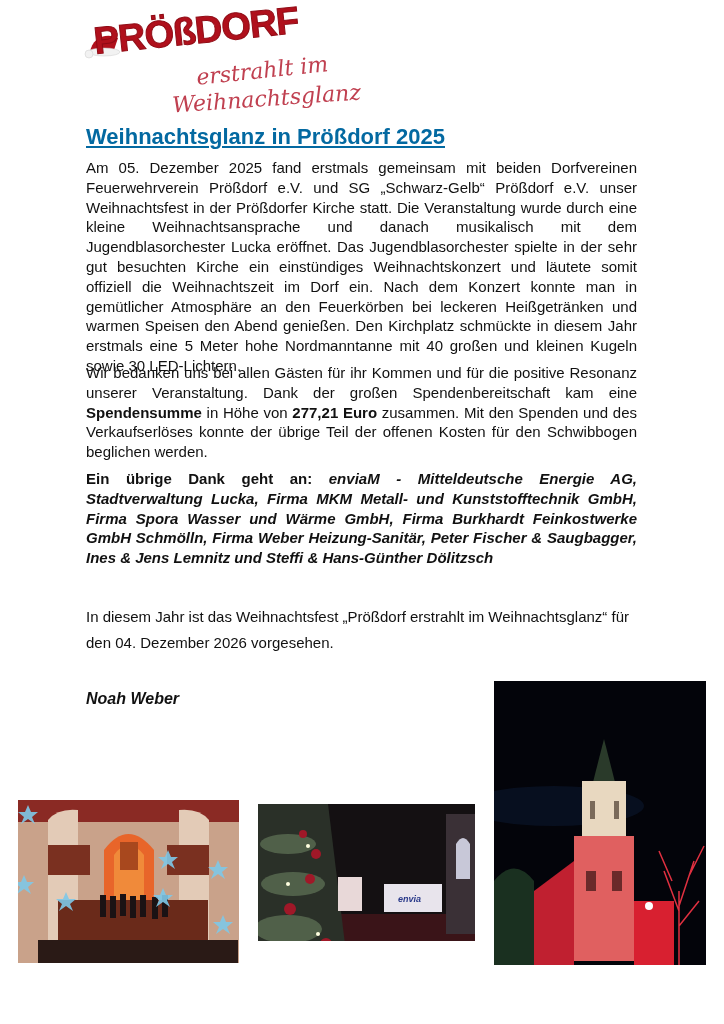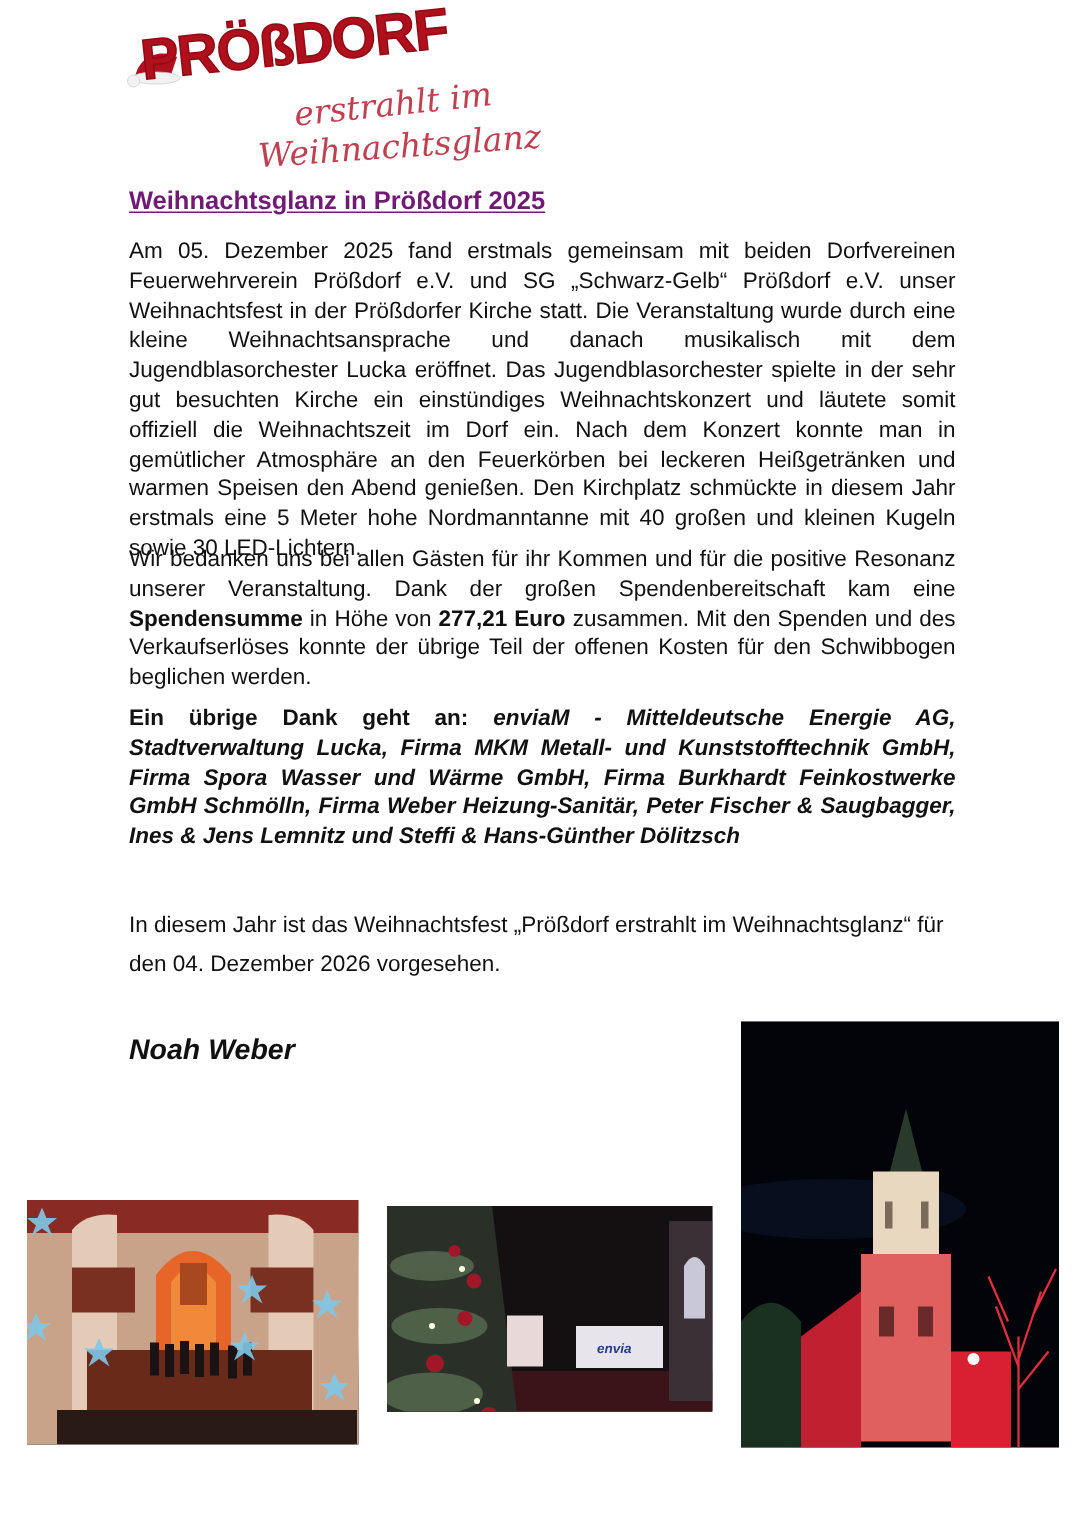--- a/index.html
+++ b/index.html
@@ -9,7 +9,7 @@
   .hat { position:absolute; left:0px; top:16px; width:40px; height:30px; }
   .logo-script1 { position:absolute; left:112px; top:44px; font-family:"DejaVu Serif", serif; font-style:italic; font-size:22px; color:#c04050; transform:rotate(-6deg); }
   .logo-script2 { position:absolute; left:88px; top:72px; font-family:"DejaVu Serif", serif; font-style:italic; font-size:22px; color:#c04050; transform:rotate(-4deg); }
-  .title { position:absolute; left:86px; top:124px; font-size:17px; font-weight:bold; text-decoration:underline; text-underline-offset:2px; color:#701a75; }
+  .title { position:absolute; left:86px; top:124px; font-size:22px; font-weight:bold; text-decoration:underline; text-underline-offset:2px; color:#0369a1; }
   .para { position:absolute; left:86px; width:551px; font-size:15px; line-height:19.8px; text-align:justify; color:#111; }
   .p1 { top:158px; }
   .p2 { top:363px; }

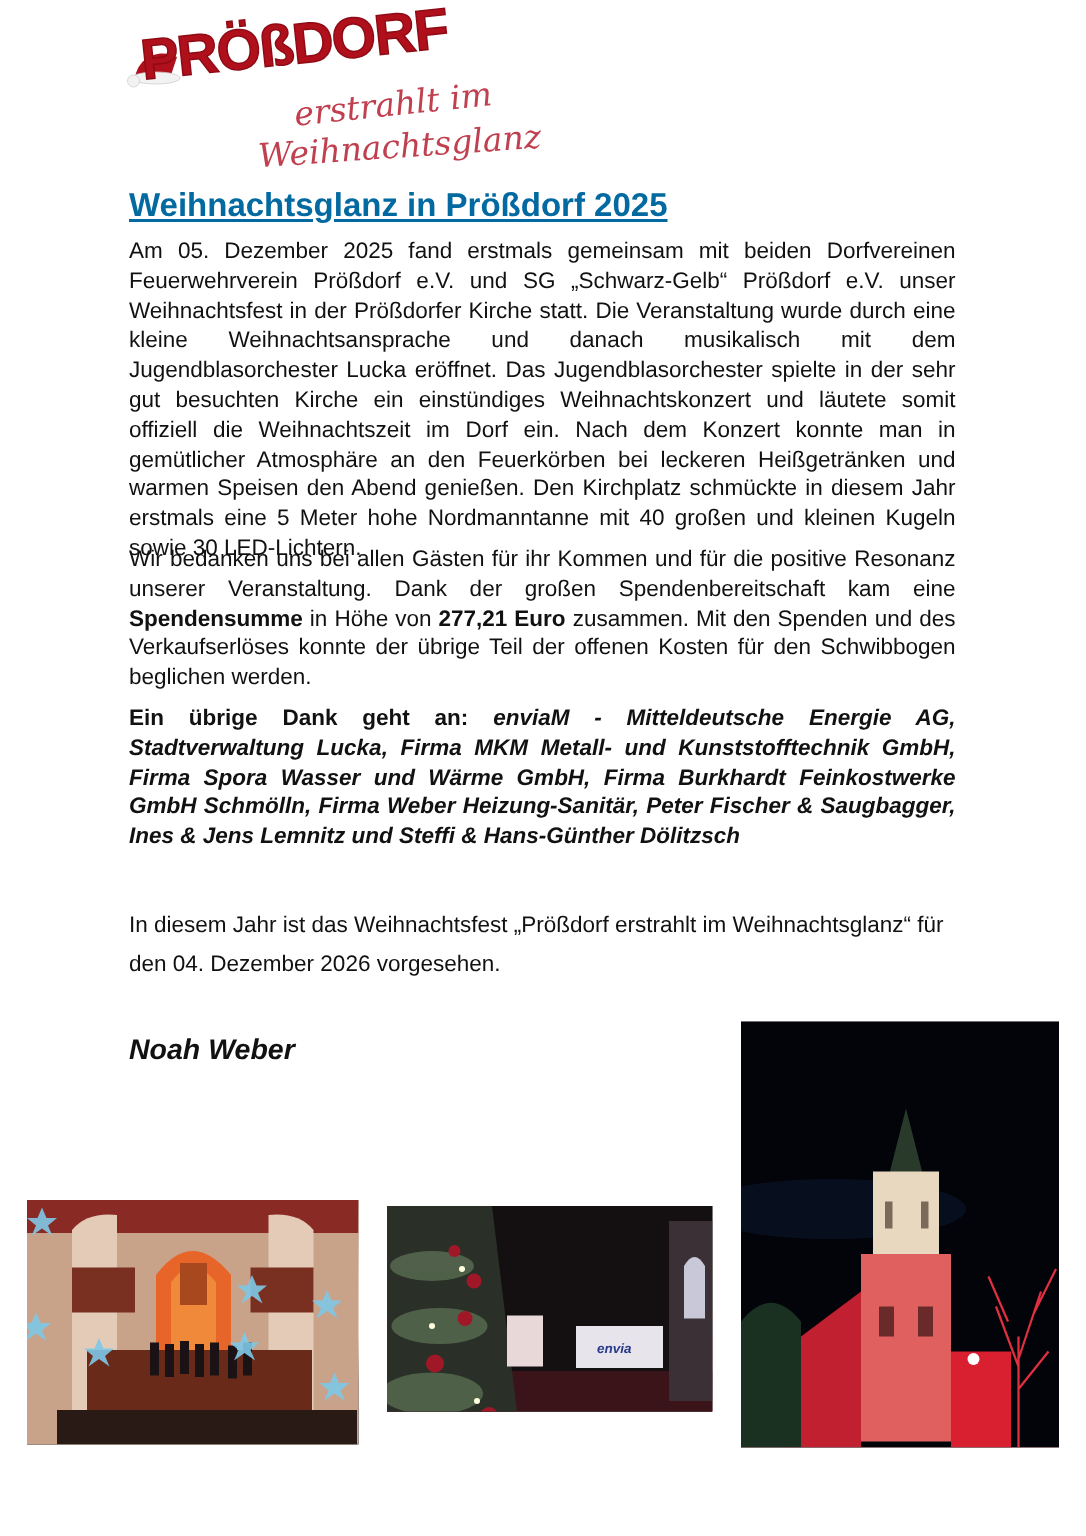--- a/index.html
+++ b/index.html
@@ -16,7 +16,7 @@
   .p3 { top:469px; font-weight:bold; }
   .p3 i { }
   .p4 { top:604px; line-height:26px; text-align:left; }
-  .sig { position:absolute; left:86px; top:690px; font-size:19px; font-weight:bold; font-style:italic; }
+  .sig { position:absolute; left:86px; top:690px; font-size:16px; font-weight:bold; font-style:italic; }
   .photo { position:absolute; overflow:hidden; }
   .photo1 { left:18px; top:800px; width:221px; height:163px; background:linear-gradient(180deg,#7a3a2a 0%,#c7a48c 30%,#d9b299 55%,#5a2a1a 75%,#2a1a14 100%); }
   .photo2 { left:258px; top:804px; width:217px; height:137px; background:linear-gradient(180deg,#141014 0%,#1a1418 50%,#3a1418 80%,#4a1a20 100%); }

